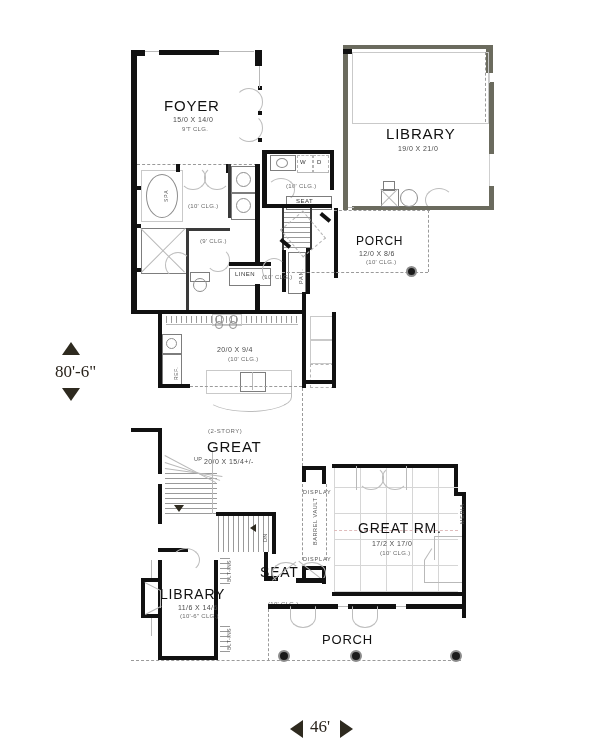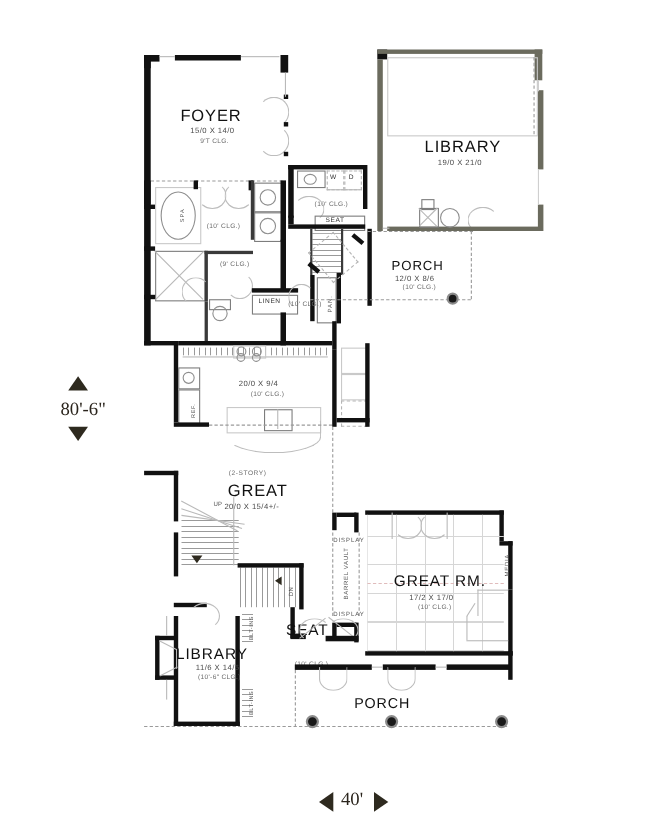--- a/index.html
+++ b/index.html
@@ -362,7 +362,7 @@
   <div class="tri-dn" style="left:62px;top:388px;"></div>
 
   <div class="tri-lf" style="left:290px;top:720px;"></div>
-  <div class="dimtext" style="left:310px;top:717px;font-size:17px;">40'</div>
+  <div class="dimtext" style="left:310px;top:717px;font-size:17px;">46'</div>
   <div class="tri-rt" style="left:340px;top:720px;"></div>
 
 </div>

